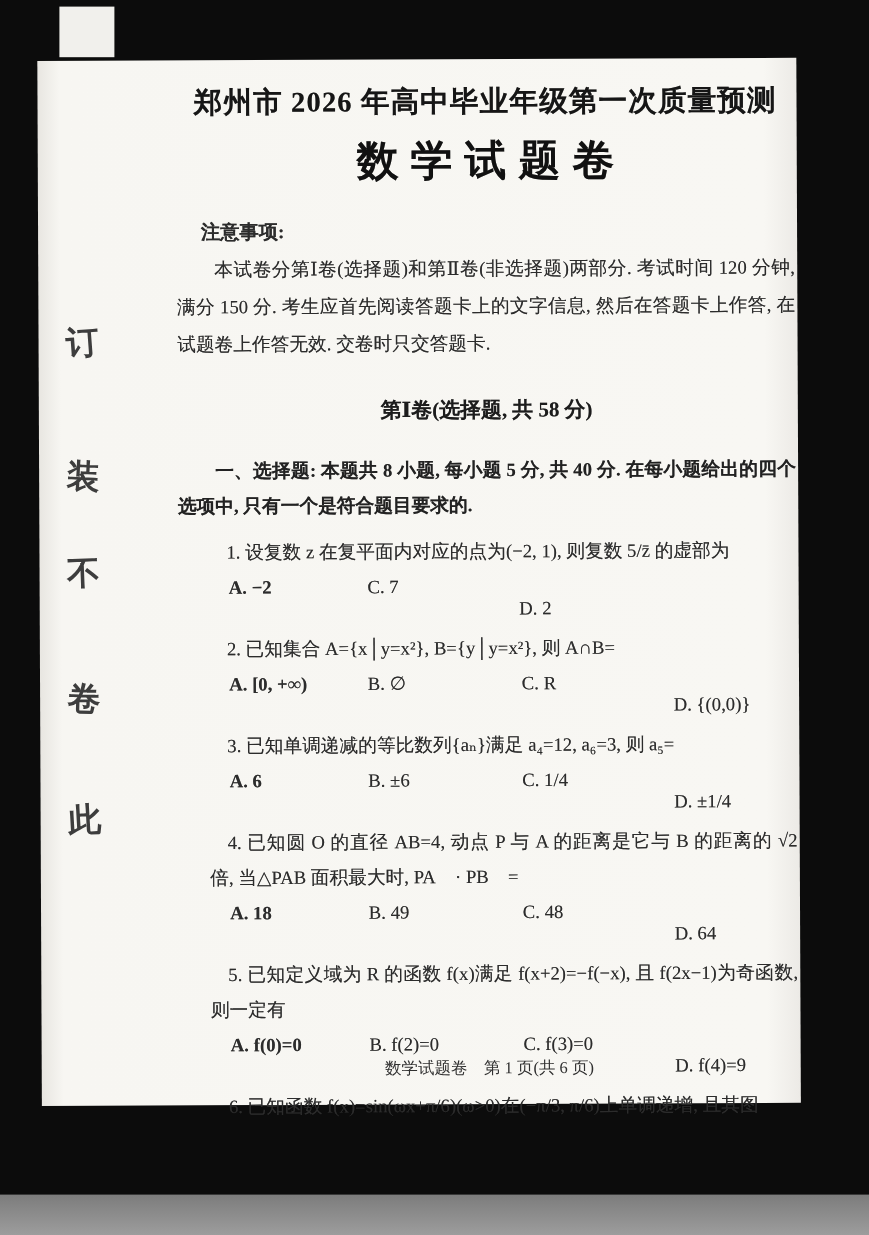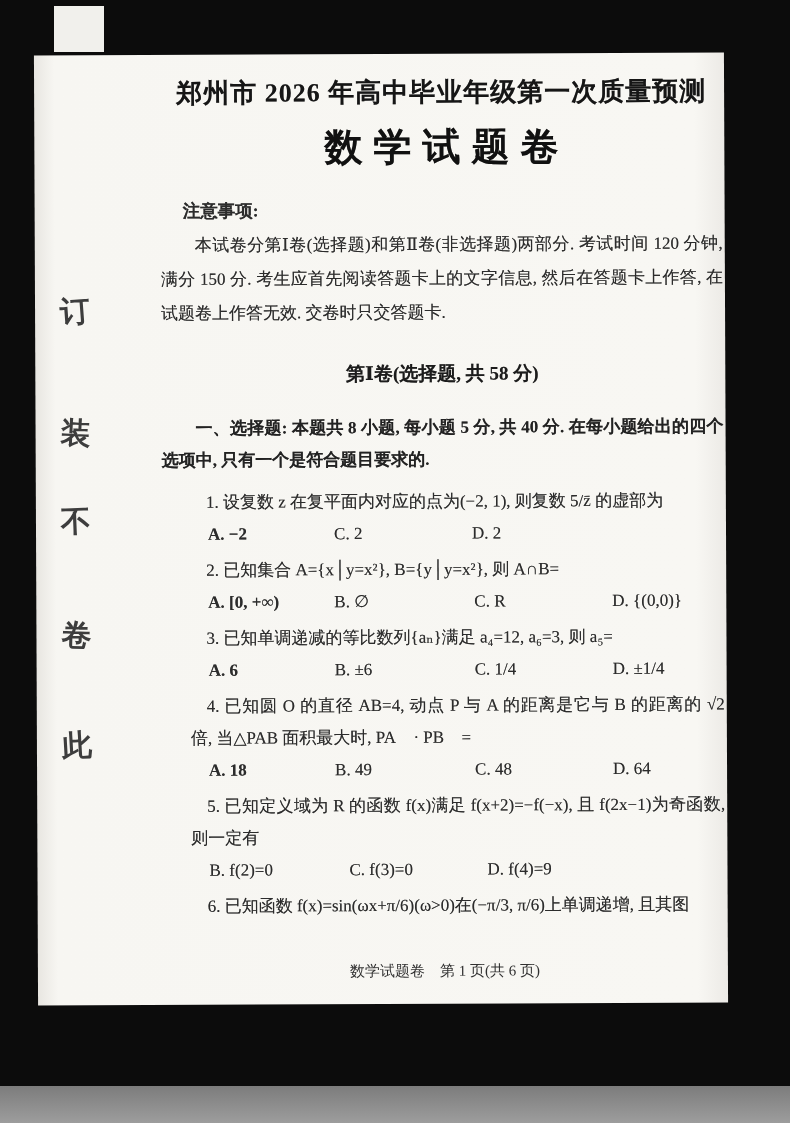--- a/index.html
+++ b/index.html
@@ -91,7 +91,7 @@
           <p class="stem">1. 设复数 z 在复平面内对应的点为(−2, 1), 则复数 5/z̄ 的虚部为</p>
           <div class="options">
             <span class="opt1">A. −2</span>
-            <span class="opt3">C. 2</span>
+            <span class="opt3">C. 7</span>
             <span class="opt4">D. 2</span>
           </div>
         </div>

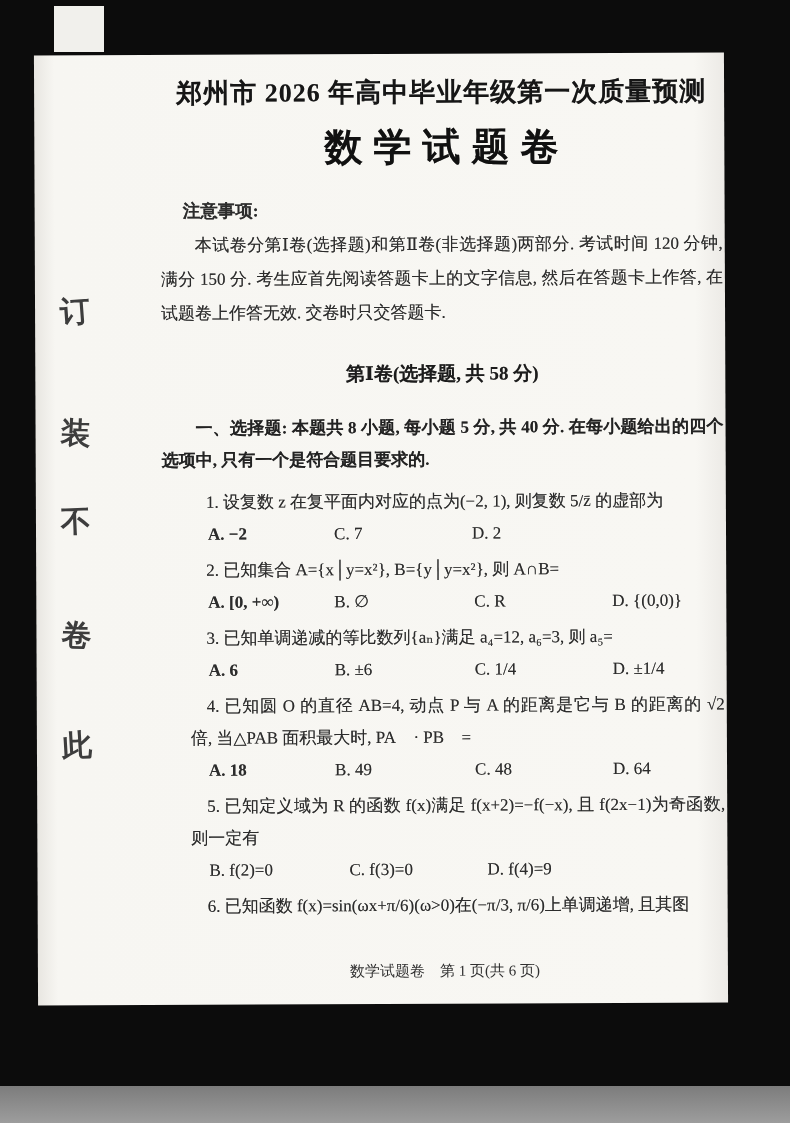--- a/index.html
+++ b/index.html
@@ -52,7 +52,7 @@
   .question { margin: 0 0 6px 0; }
   .stem { margin: 0; padding-left: 28px; text-indent: 16px; line-height: 32px; text-align: justify; }
   .options { display: flex; padding-left: 46px; line-height: 28px; margin: 2px 0 4px 0; }
-  .opt1 { width: 126px; font-weight: bold; } .opt2 { width: 140px; } .opt3 { width: 138px; } .opt4 { flex: 1; }
+  .opt1 { width: 126px; font-weight: bold; } .opt2 { width: 140px; } .opt3 { width: 138px; } .opt4 { flex: 1; margin-top: 20px; }
 
   .footer { position: absolute; left: 126px; top: 908px; width: 562px;
     text-align: center; font-size: 15px; color: #303030; }

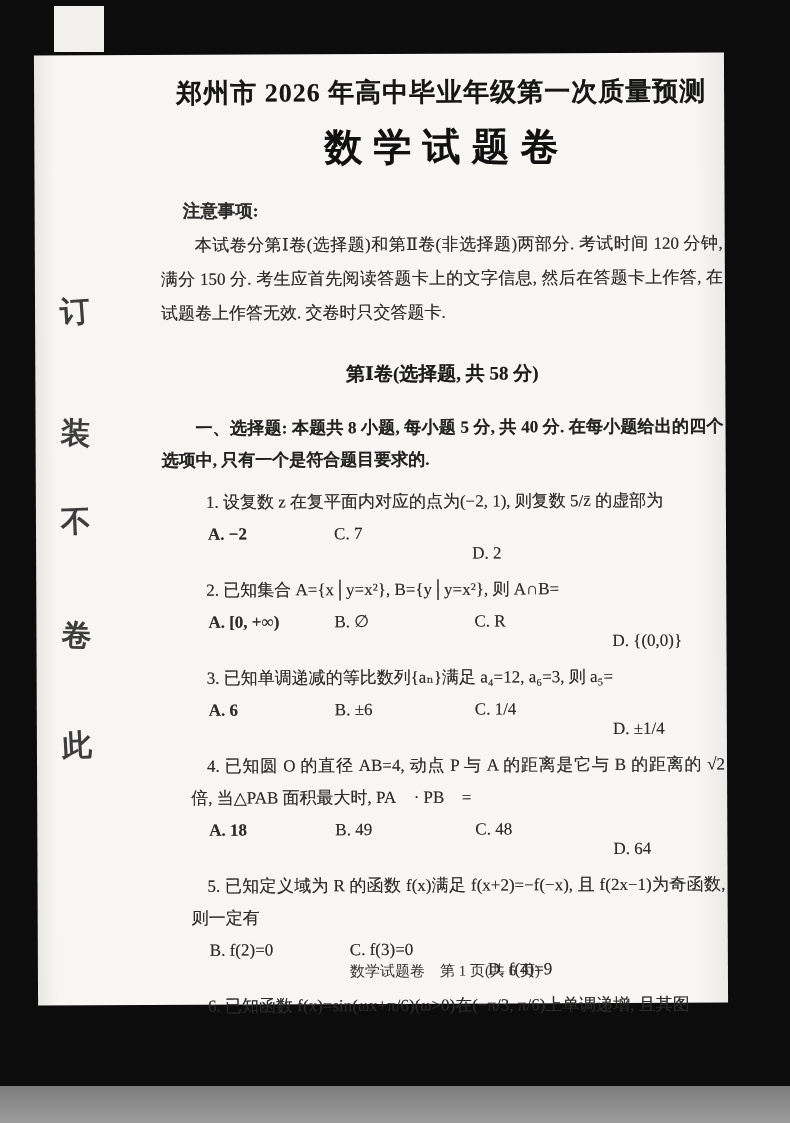--- a/index.html
+++ b/index.html
@@ -129,6 +129,7 @@
         <div class="question">
           <p class="stem">5. 已知定义域为 R 的函数 f(x)满足 f(x+2)=−f(−x), 且 f(2x−1)为奇函数, 则一定有</p>
           <div class="options">
+            <span class="opt1">A. f(0)=0</span>
             <span class="opt2">B. f(2)=0</span>
             <span class="opt3">C. f(3)=0</span>
             <span class="opt4">D. f(4)=9</span>

